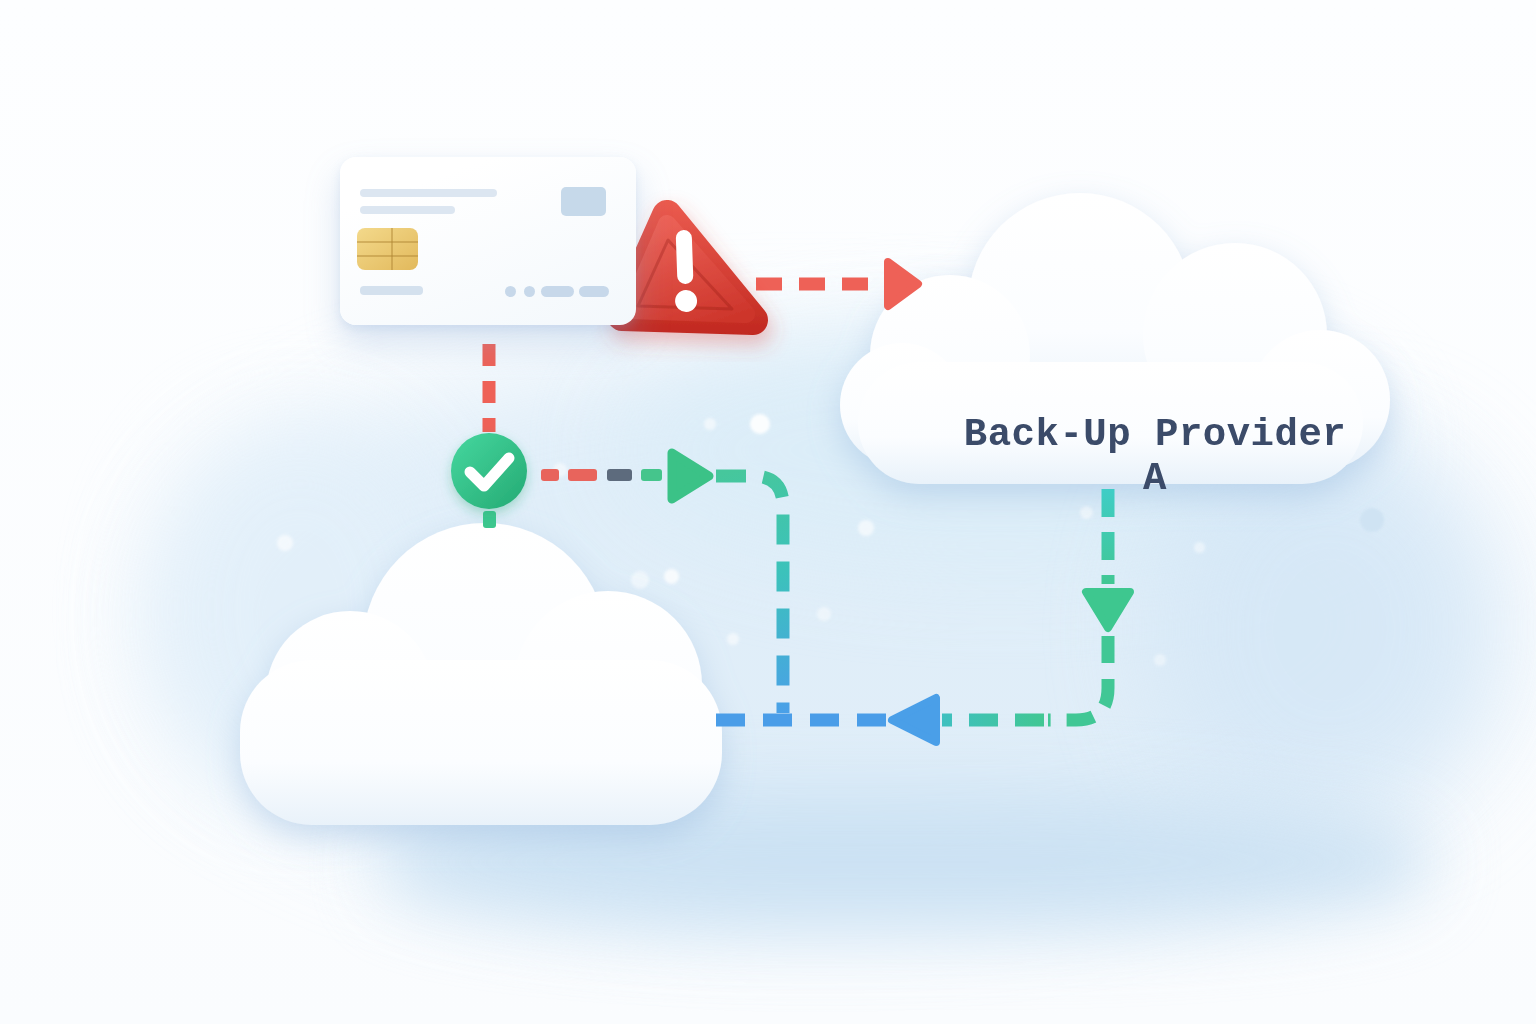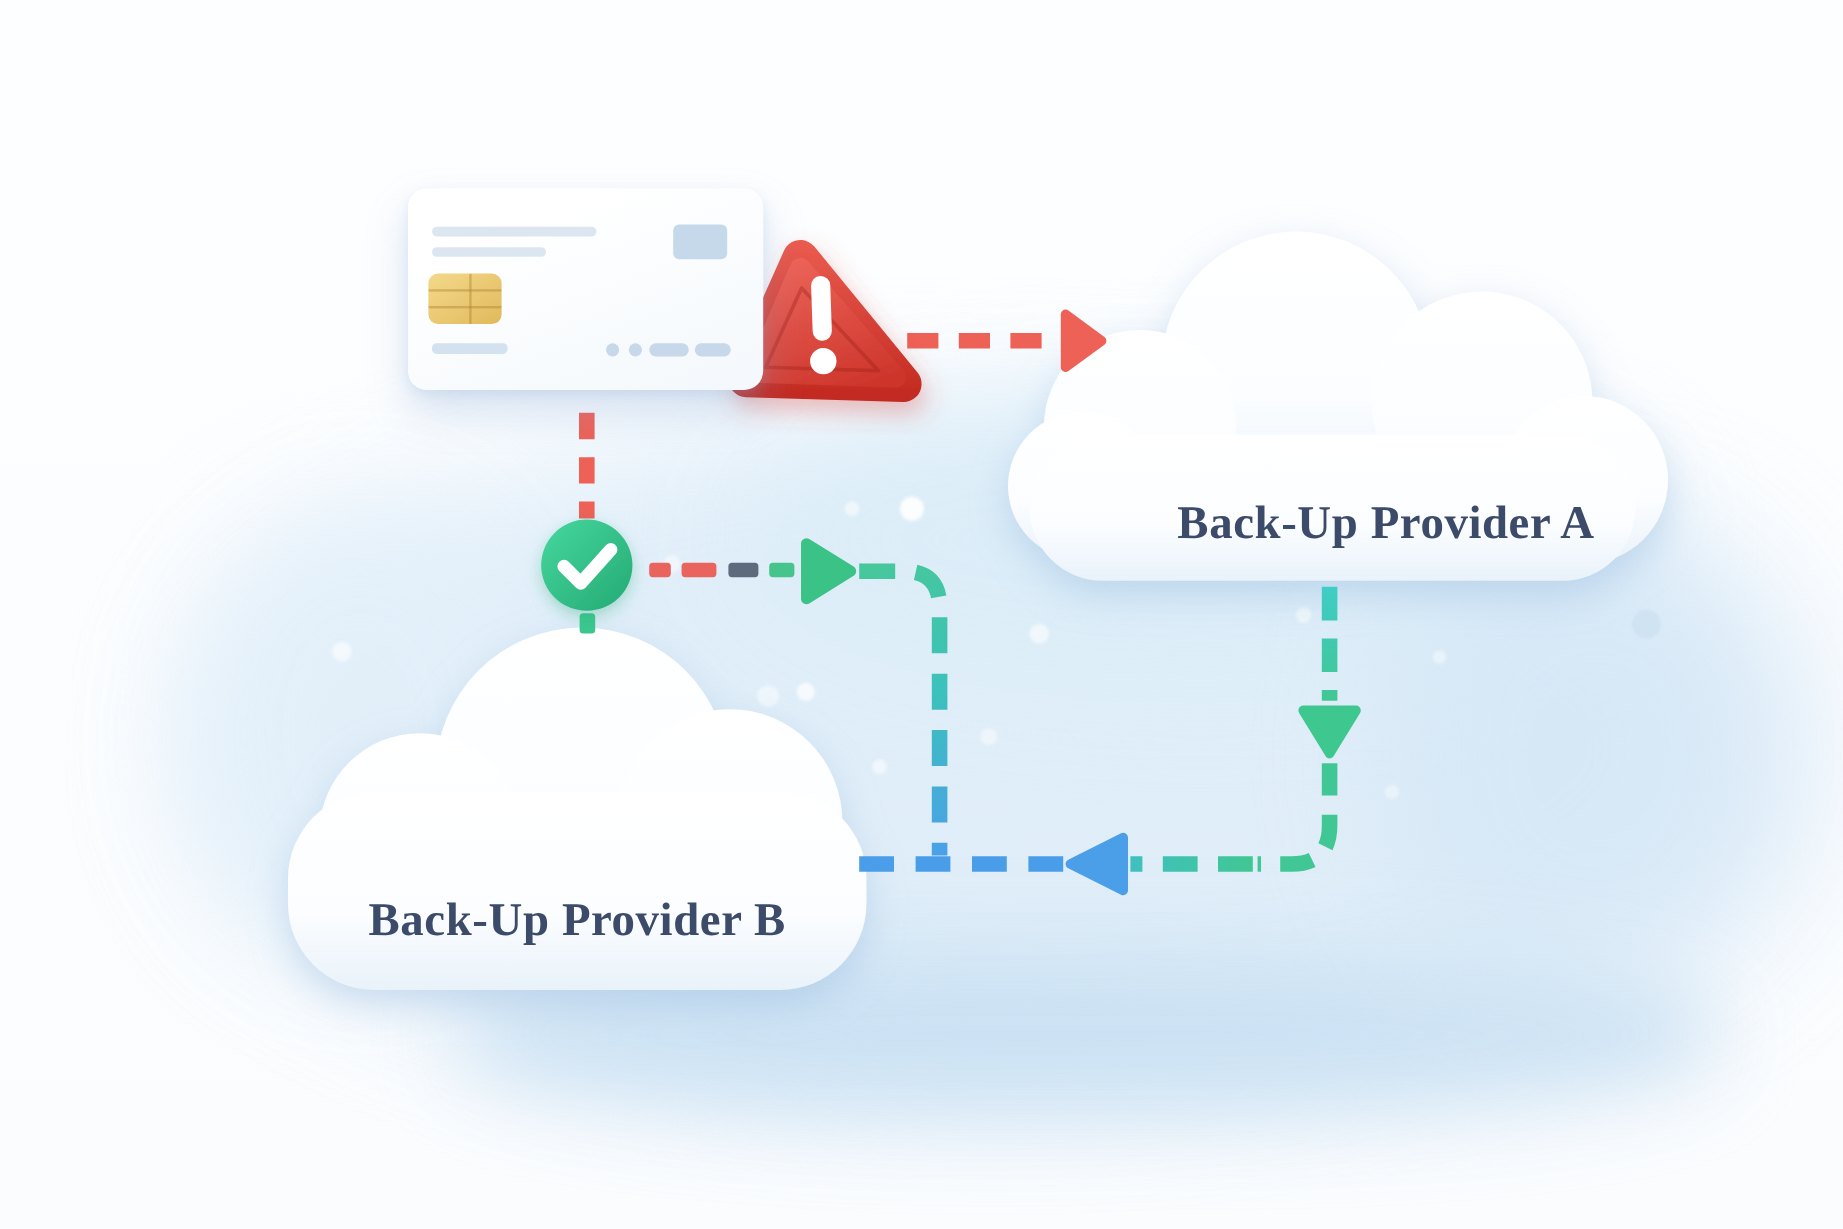--- a/index.html
+++ b/index.html
@@ -6,7 +6,7 @@
   .canvas{
     position:relative;width:1536px;height:1024px;overflow:hidden;
     background:linear-gradient(180deg,#fdfeff 0%,#fafcfe 100%);
-    font-family:Liberation Serif, serif;
+    font-family:Liberation Mono, monospace;
   }
   .blob{position:absolute;border-radius:48%;pointer-events:none;}
   .blob.main  {left:170px;top:352px;width:1290px;height:540px;background:#d7e9f7;filter:blur(55px);opacity:.75;}

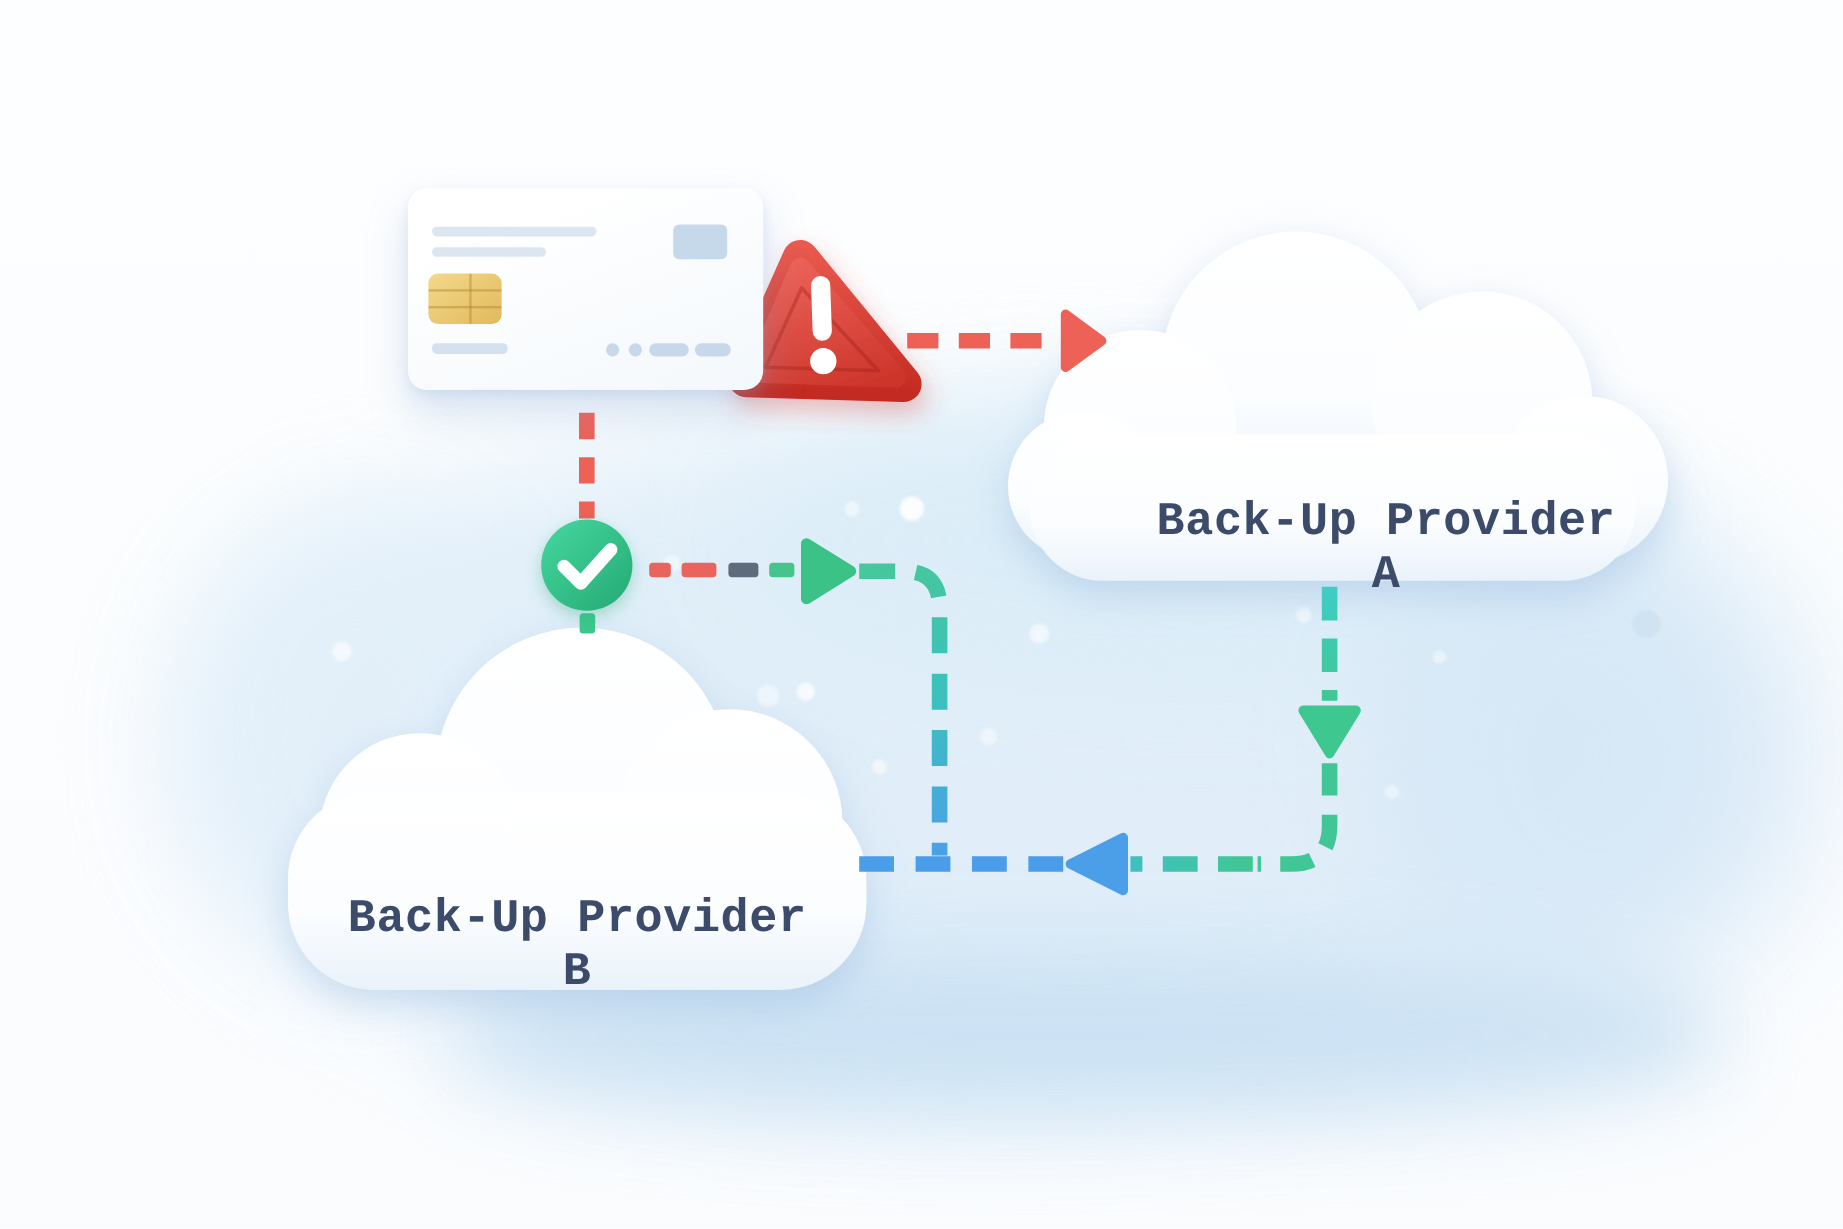--- a/index.html
+++ b/index.html
@@ -191,7 +191,6 @@
   </div>
 
   <div class="label a">Back-Up Provider A</div>
-  <div class="label b">Back-Up Provider B</div>
 
 </div>
 

